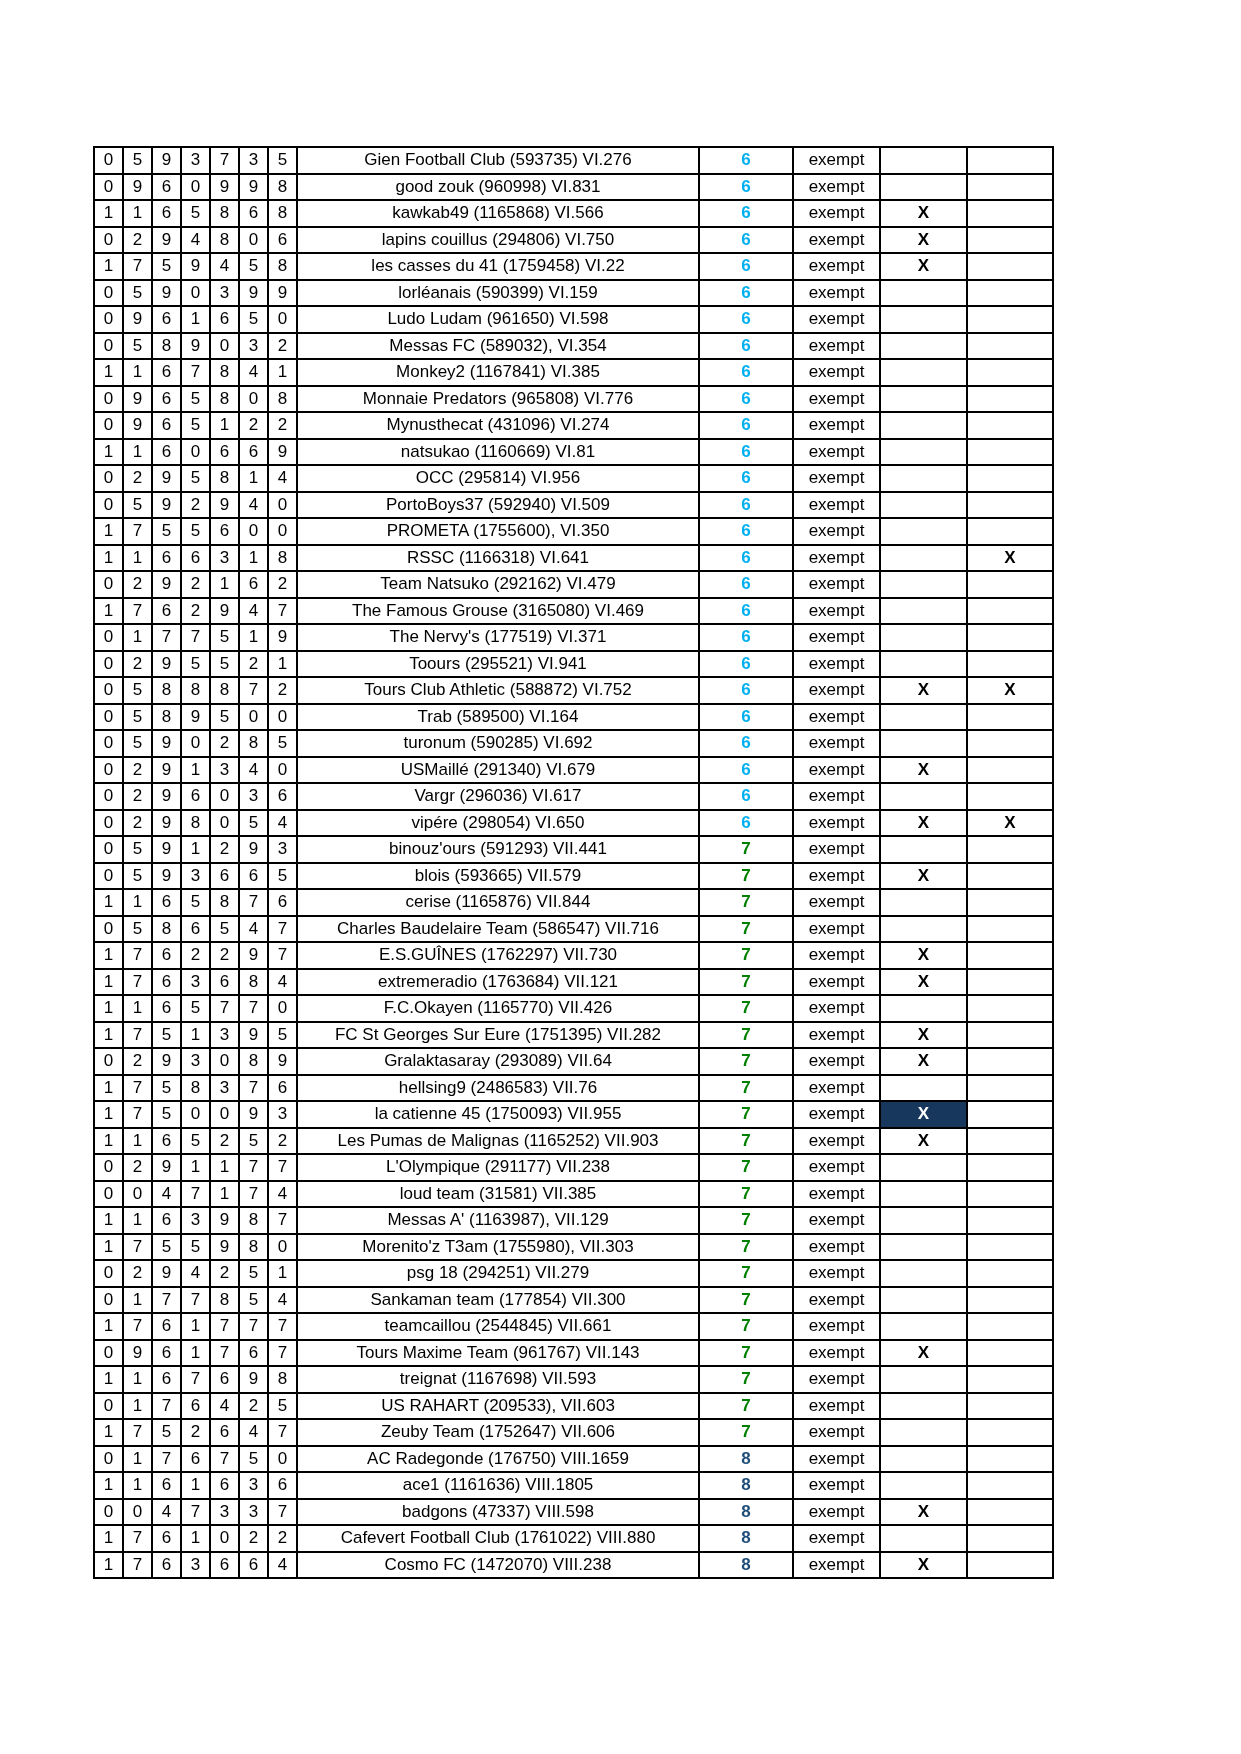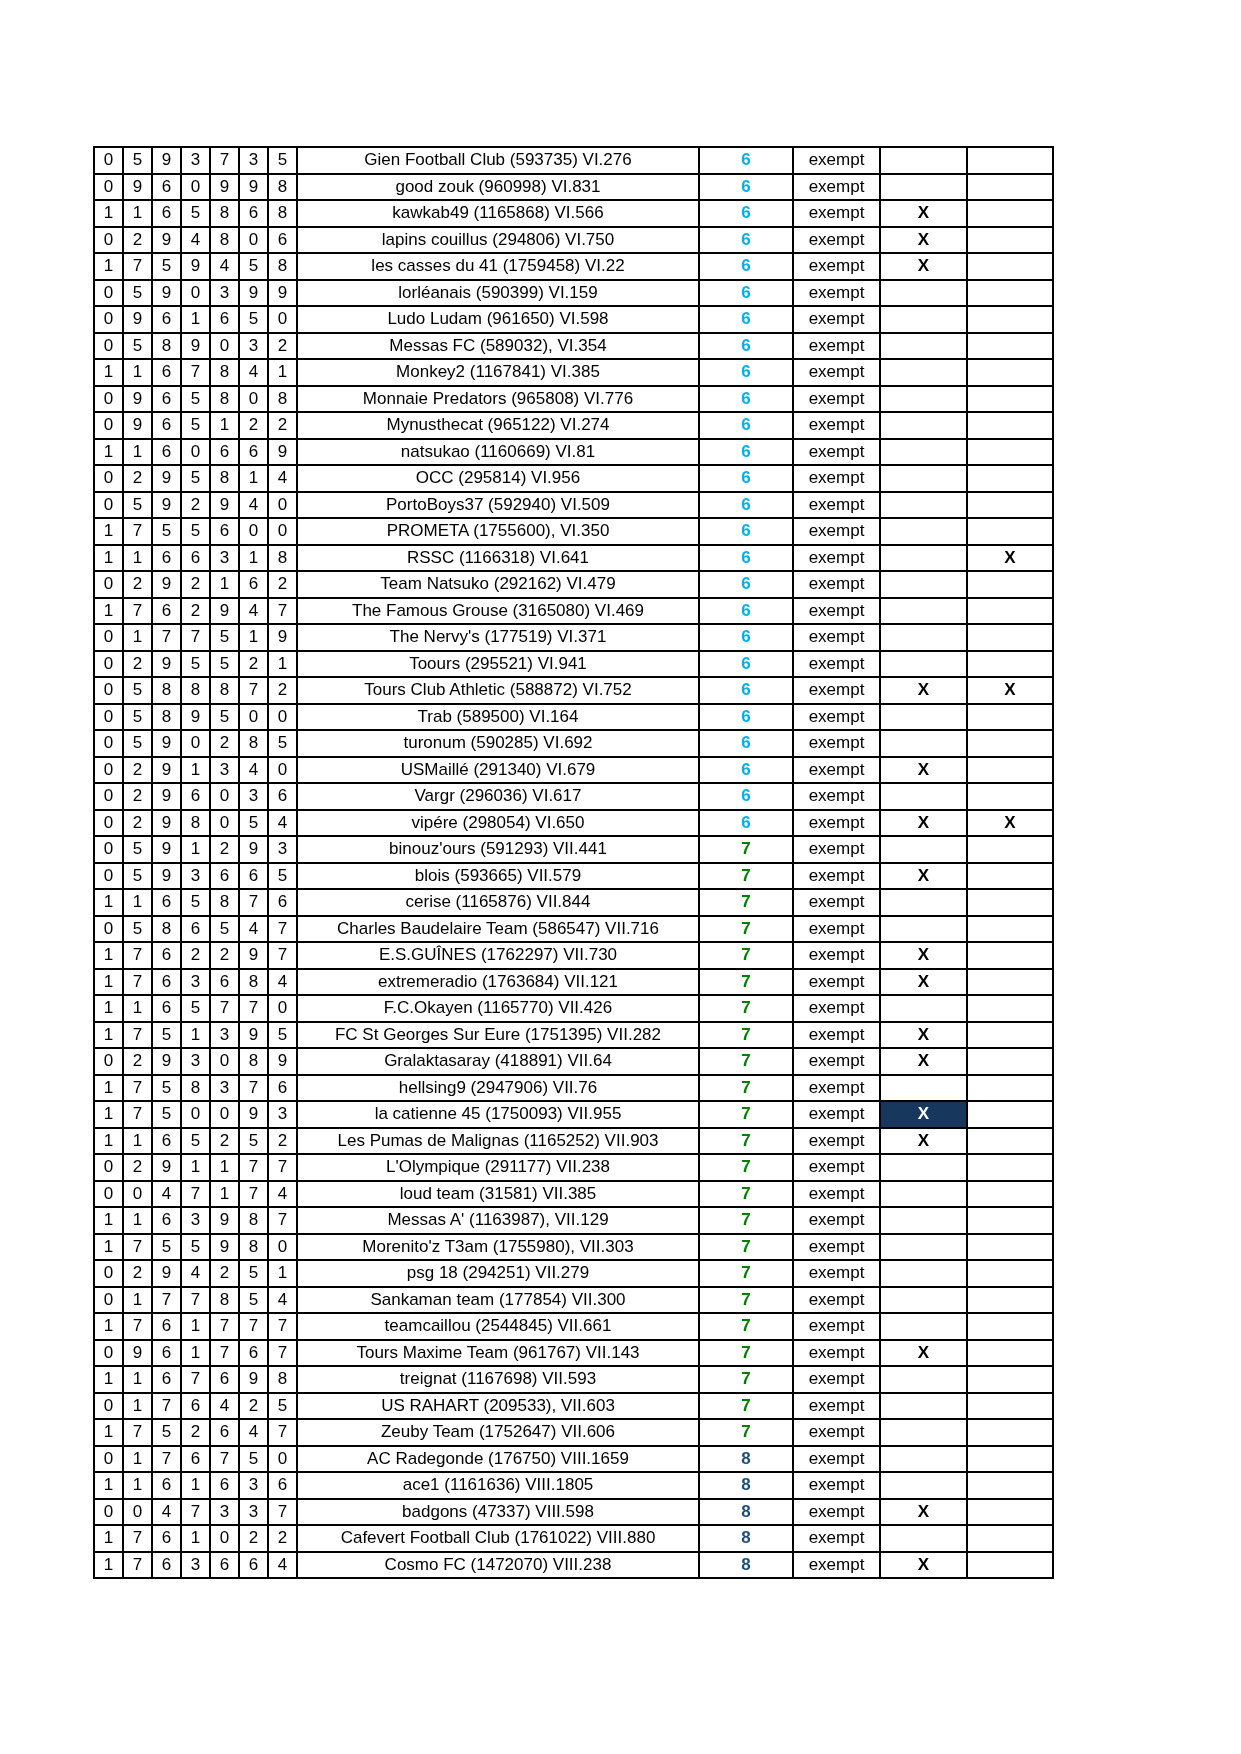--- a/index.html
+++ b/index.html
@@ -199,7 +199,7 @@
     <td class="digit">1</td>
     <td class="digit">2</td>
     <td class="digit">2</td>
-    <td class="name">Mynusthecat (965122) VI.274</td>
+    <td class="name">Mynusthecat (431096) VI.274</td>
     <td class="lvl" style="color: rgb(0, 176, 240);">6</td>
     <td class="status">exempt</td>
     <td class="mark"></td>

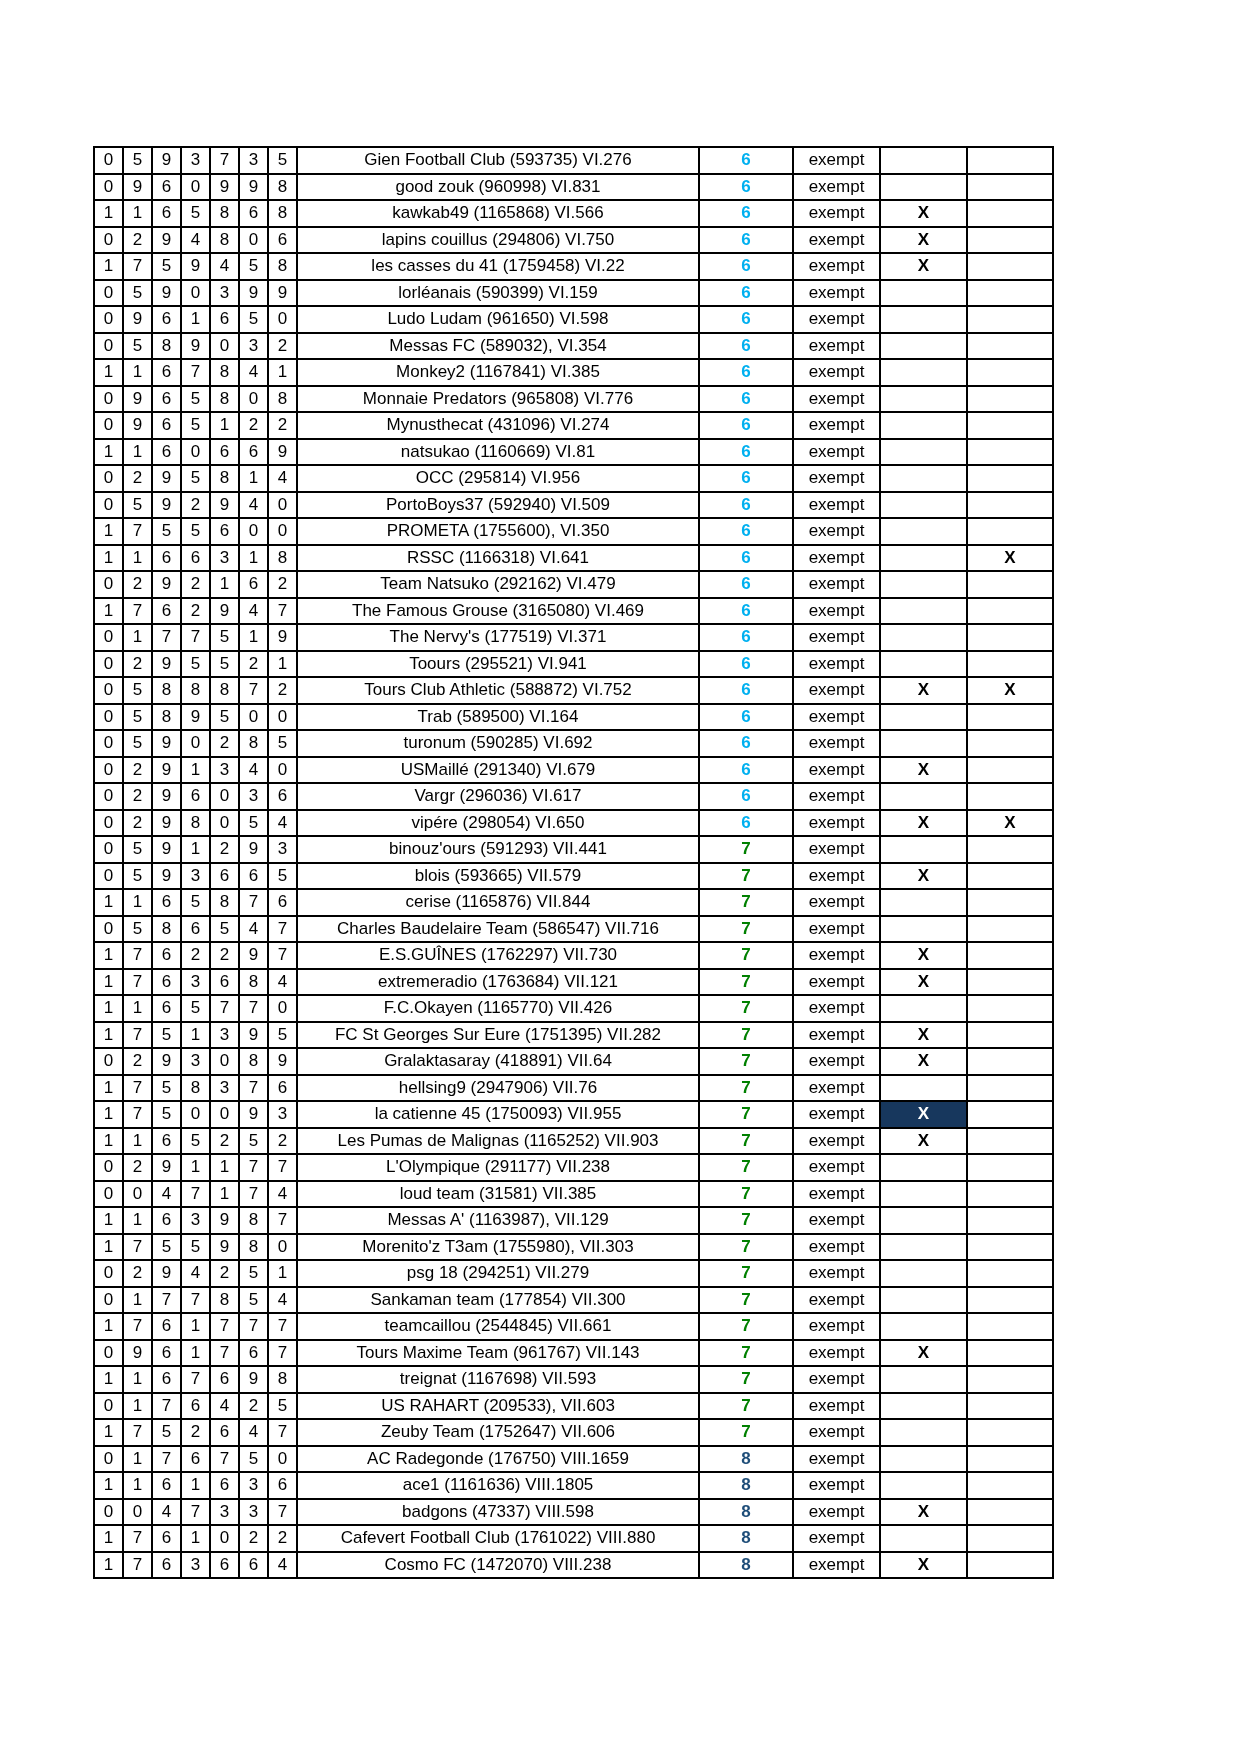--- a/index.html
+++ b/index.html
@@ -535,7 +535,7 @@
     <td class="digit">0</td>
     <td class="digit">8</td>
     <td class="digit">9</td>
-    <td class="name">Gralaktasaray (418891) VII.64</td>
+    <td class="name">Gralaktasaray (293089) VII.64</td>
     <td class="lvl" style="color: rgb(0, 128, 0);">7</td>
     <td class="status">exempt</td>
     <td class="mark">X</td>

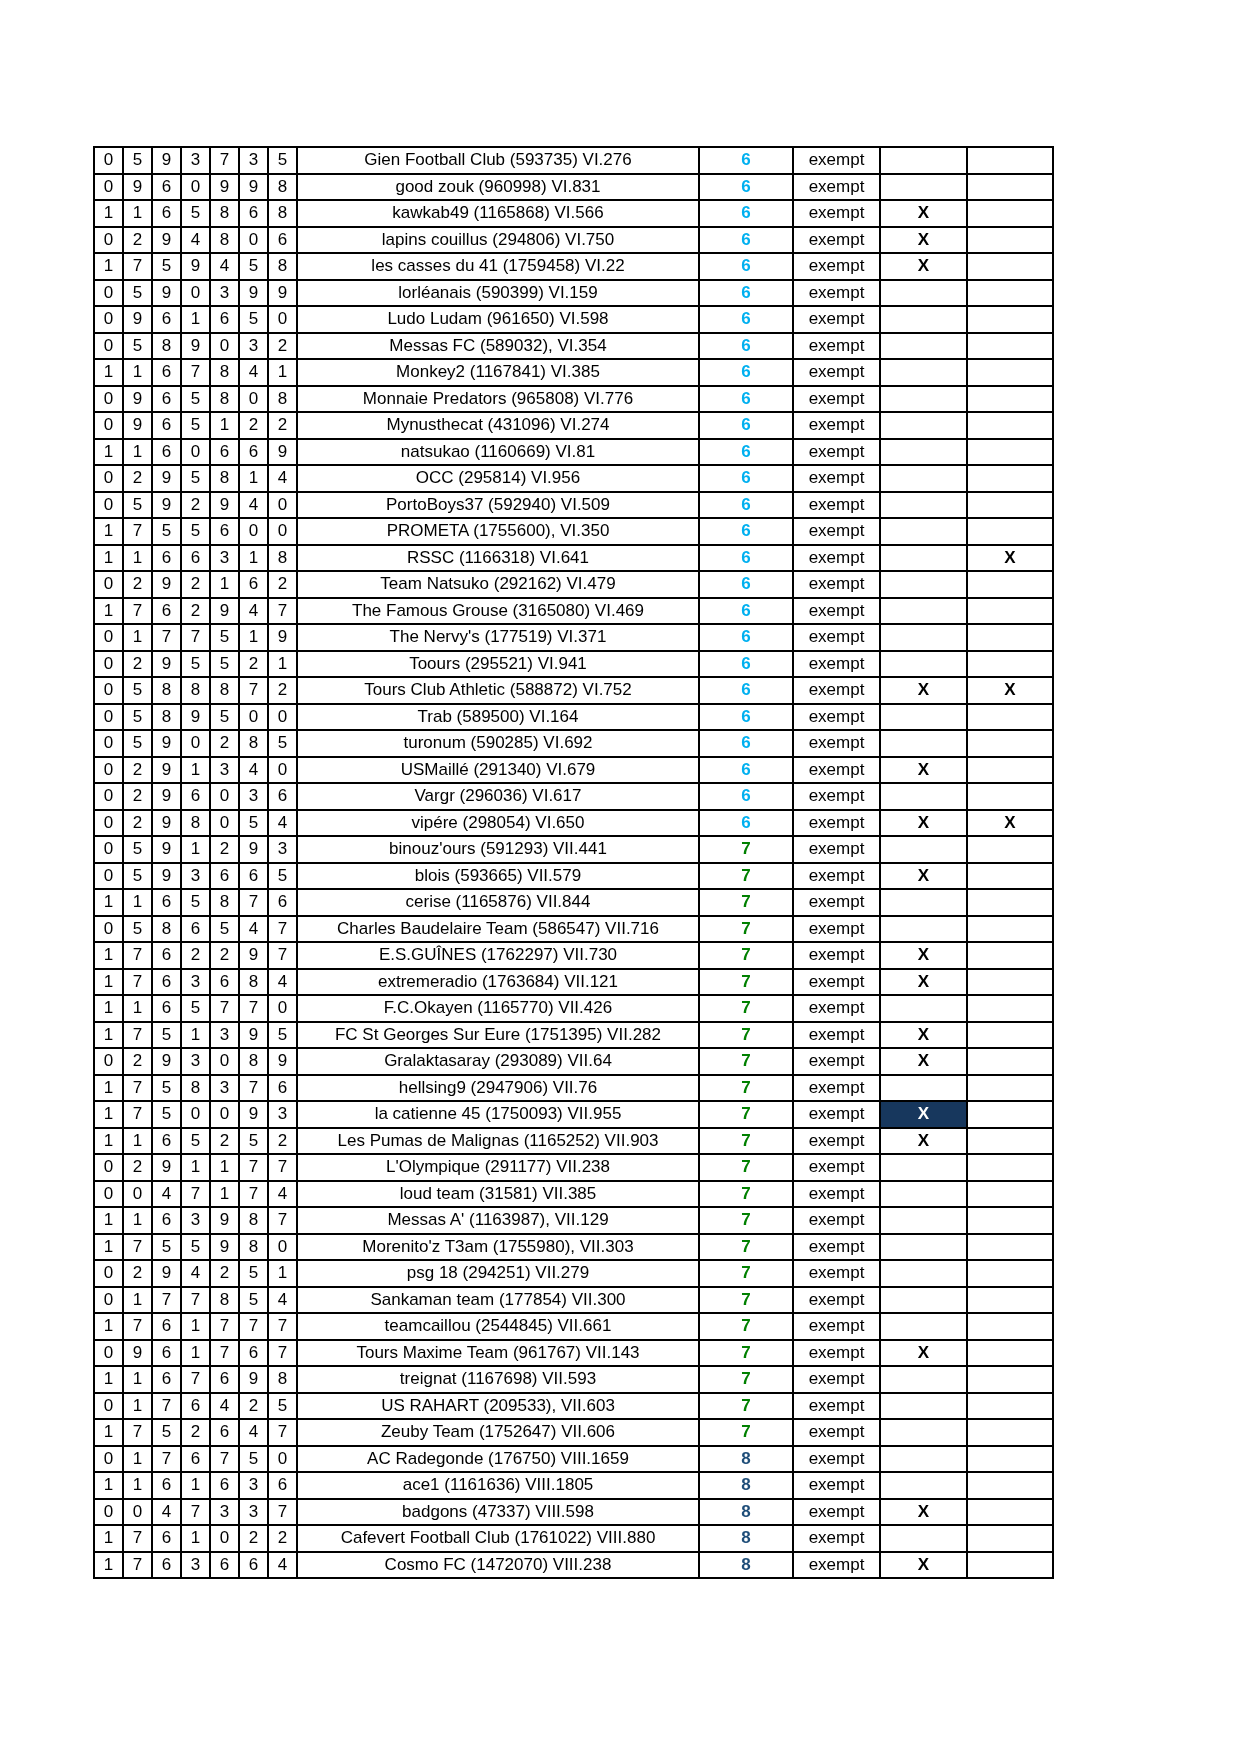--- a/index.html
+++ b/index.html
@@ -549,7 +549,7 @@
     <td class="digit">3</td>
     <td class="digit">7</td>
     <td class="digit">6</td>
-    <td class="name">hellsing9 (2947906) VII.76</td>
+    <td class="name">hellsing9 (2486583) VII.76</td>
     <td class="lvl" style="color: rgb(0, 128, 0);">7</td>
     <td class="status">exempt</td>
     <td class="mark"></td>

